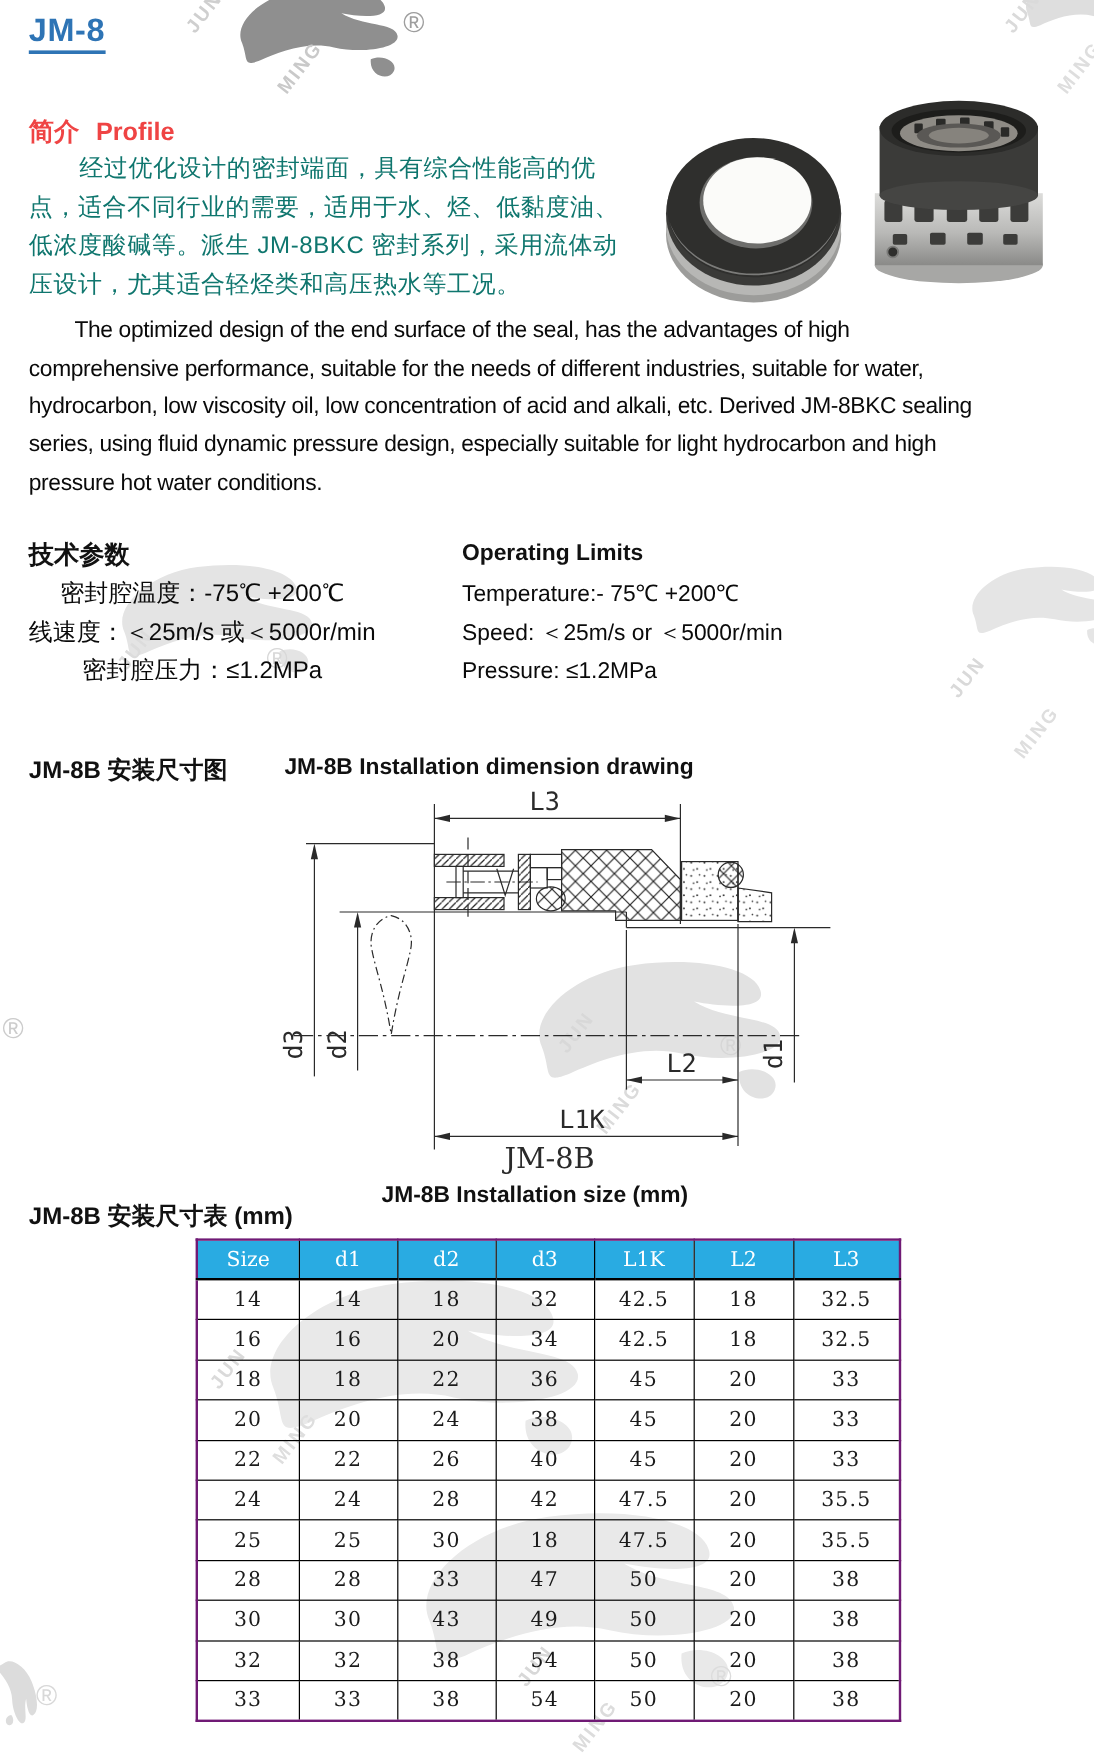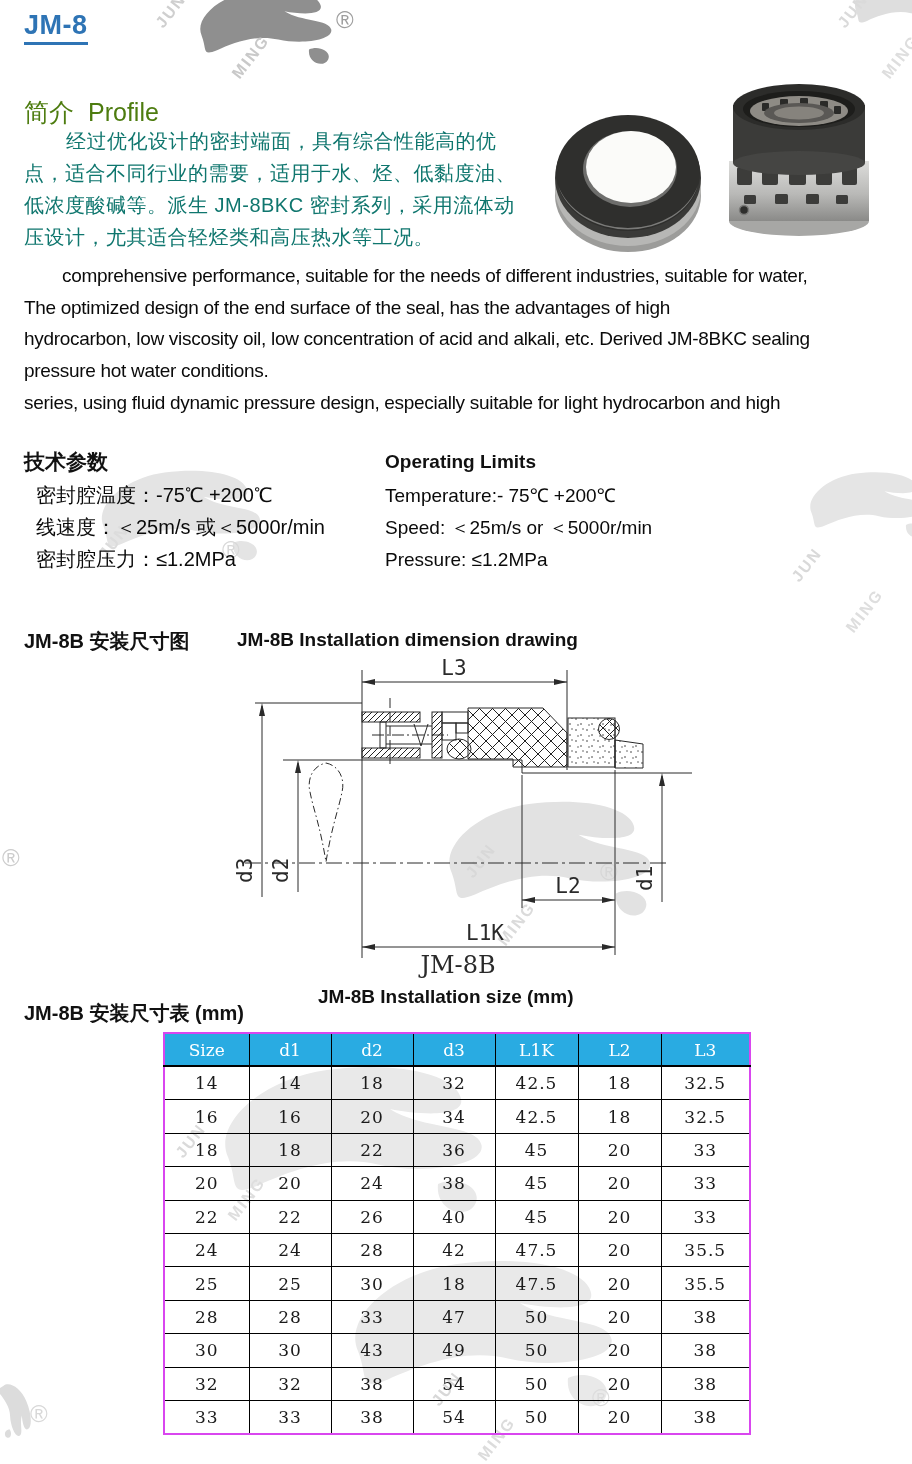--- a/index.html
+++ b/index.html
@@ -9,7 +9,7 @@
   
   .doc-title{left:24px;top:10px;font-size:27px;font-weight:bold;color:#2E74B5;
     border-bottom:3px solid #2E74B5;padding-bottom:1px;letter-spacing:.5px;}
-  .sec-head{font-weight:normal;font-size:25px;color:#4d7c0f;}
+  .sec-head{font-weight:bold;font-size:21px;color:#ef4444;}
   .sec-head .en{margin-left:14px;}
   .zh-para{left:24px;top:125px;width:550px;font-size:20px;color:#0f766e;}
   .zh-para .line{height:32px;line-height:32px;white-space:nowrap;letter-spacing:.5px;}

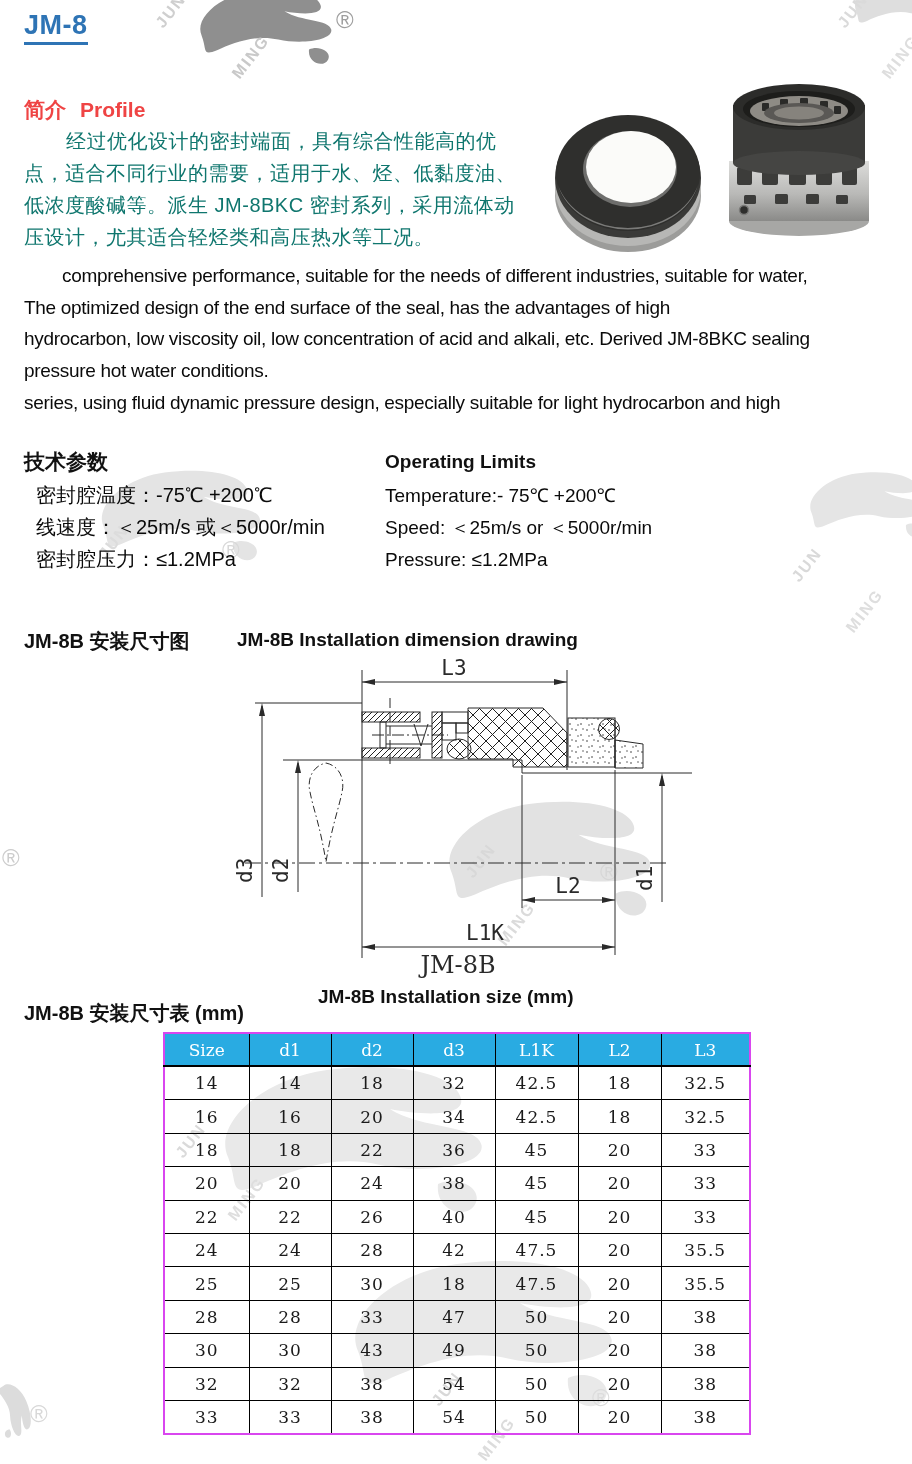--- a/index.html
+++ b/index.html
@@ -194,8 +194,8 @@
       <div class="line">压设计，尤其适合轻烃类和高压热水等工况。</div>
     </div>
   <div class="abs en-para">
+      <div class="line">The optimized design of the end surface of the seal, has the advantages of high</div>
       <div class="line">comprehensive performance, suitable for the needs of different industries, suitable for water,</div>
-      <div class="line">The optimized design of the end surface of the seal, has the advantages of high</div>
       <div class="line">hydrocarbon, low viscosity oil, low concentration of acid and alkali, etc. Derived JM-8BKC sealing</div>
       <div class="line">pressure hot water conditions.</div>
       <div class="line">series, using fluid dynamic pressure design, especially suitable for light hydrocarbon and high</div>

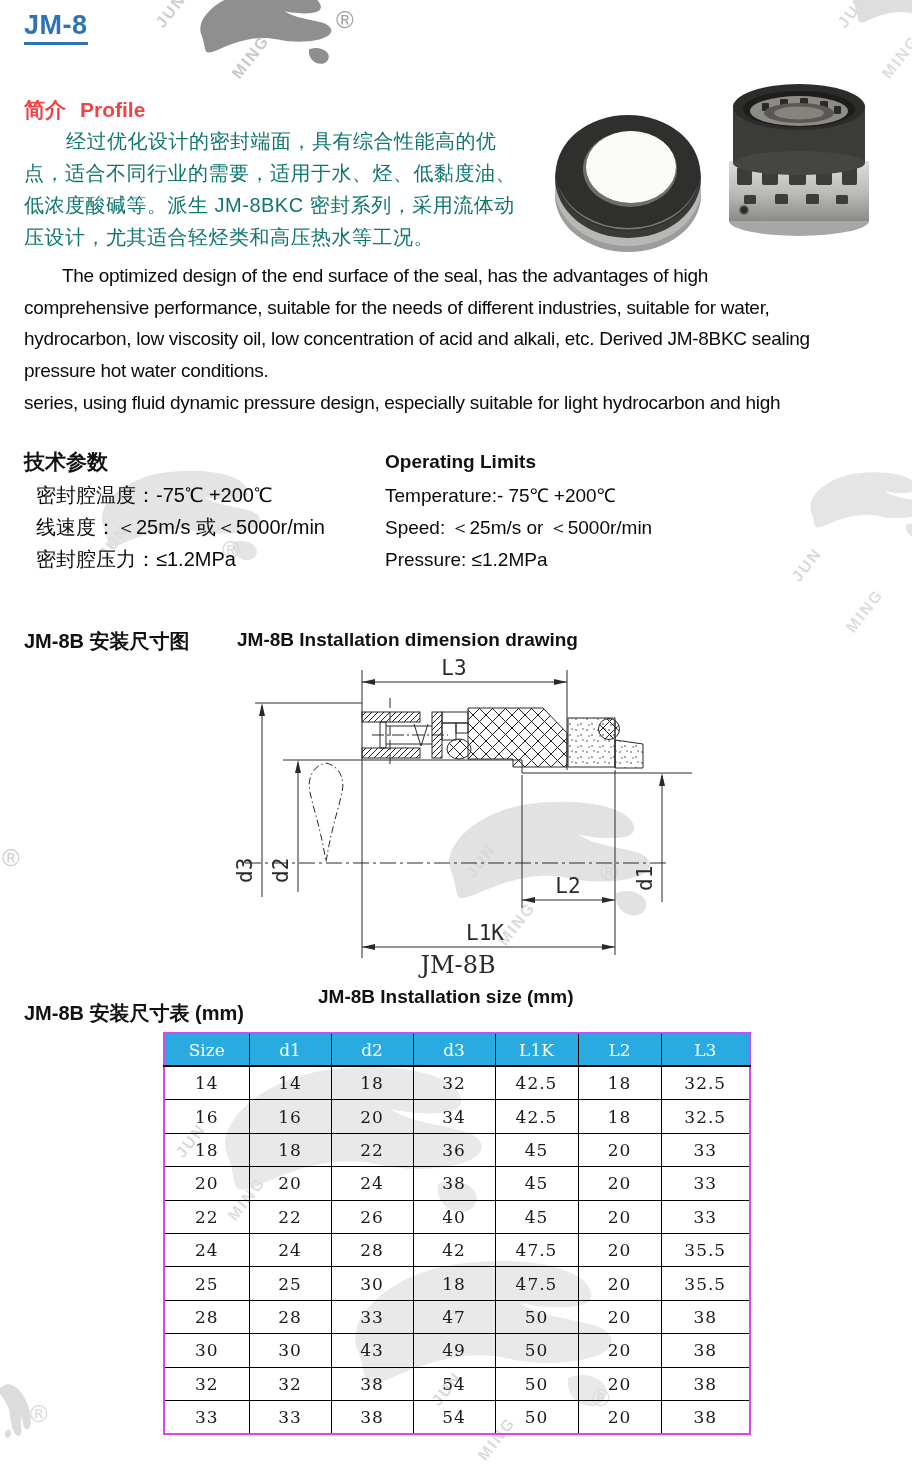--- a/index.html
+++ b/index.html
@@ -197,8 +197,8 @@
       <div class="line">The optimized design of the end surface of the seal, has the advantages of high</div>
       <div class="line">comprehensive performance, suitable for the needs of different industries, suitable for water,</div>
       <div class="line">hydrocarbon, low viscosity oil, low concentration of acid and alkali, etc. Derived JM-8BKC sealing</div>
+      <div class="line">series, using fluid dynamic pressure design, especially suitable for light hydrocarbon and high</div>
       <div class="line">pressure hot water conditions.</div>
-      <div class="line">series, using fluid dynamic pressure design, especially suitable for light hydrocarbon and high</div>
     </div>
 
   <div class="abs tech-zh-head">技术参数</div>

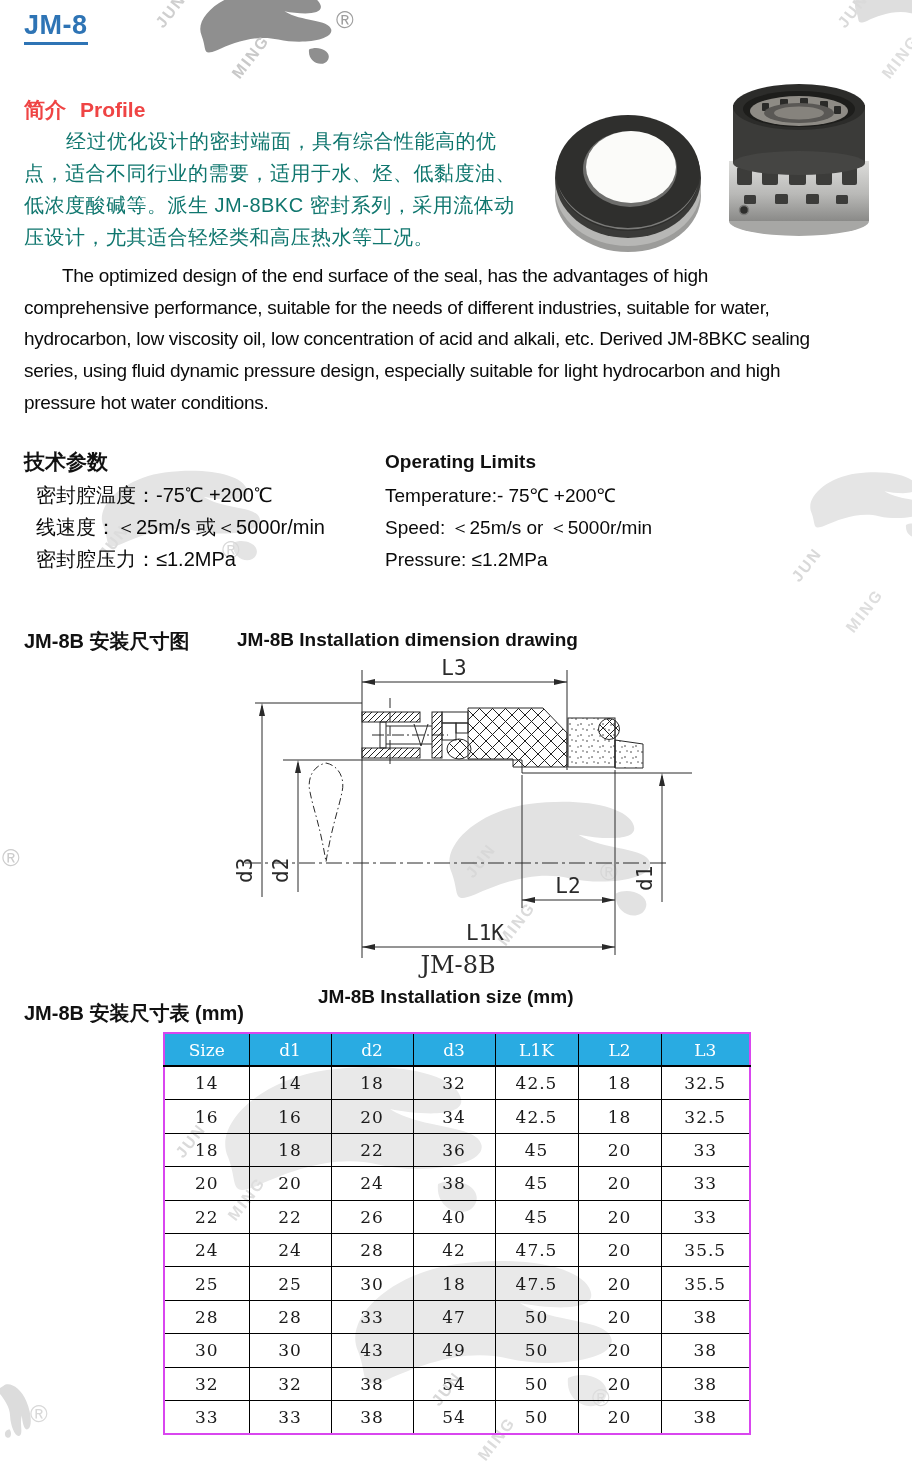--- a/index.html
+++ b/index.html
@@ -21,7 +21,7 @@
   .tech-en-head{left:385px;top:451px;font-size:19px;font-weight:bold;}
   .tech-col{font-size:20px;color:#0a0a0a;}
   .tech-col .line{height:32px;line-height:32px;white-space:nowrap;}
-  .tech-col.zh{left:36px;top:479px;}
+  .tech-col.zh{left:24px;top:479px;text-align:center;}
   .tech-col.en{left:385px;top:480px;font-size:19px;}
   .drawhead-zh{left:24px;top:628px;font-size:20px;font-weight:bold;}
   .drawhead-en{left:237px;top:629px;font-size:19px;font-weight:bold;}

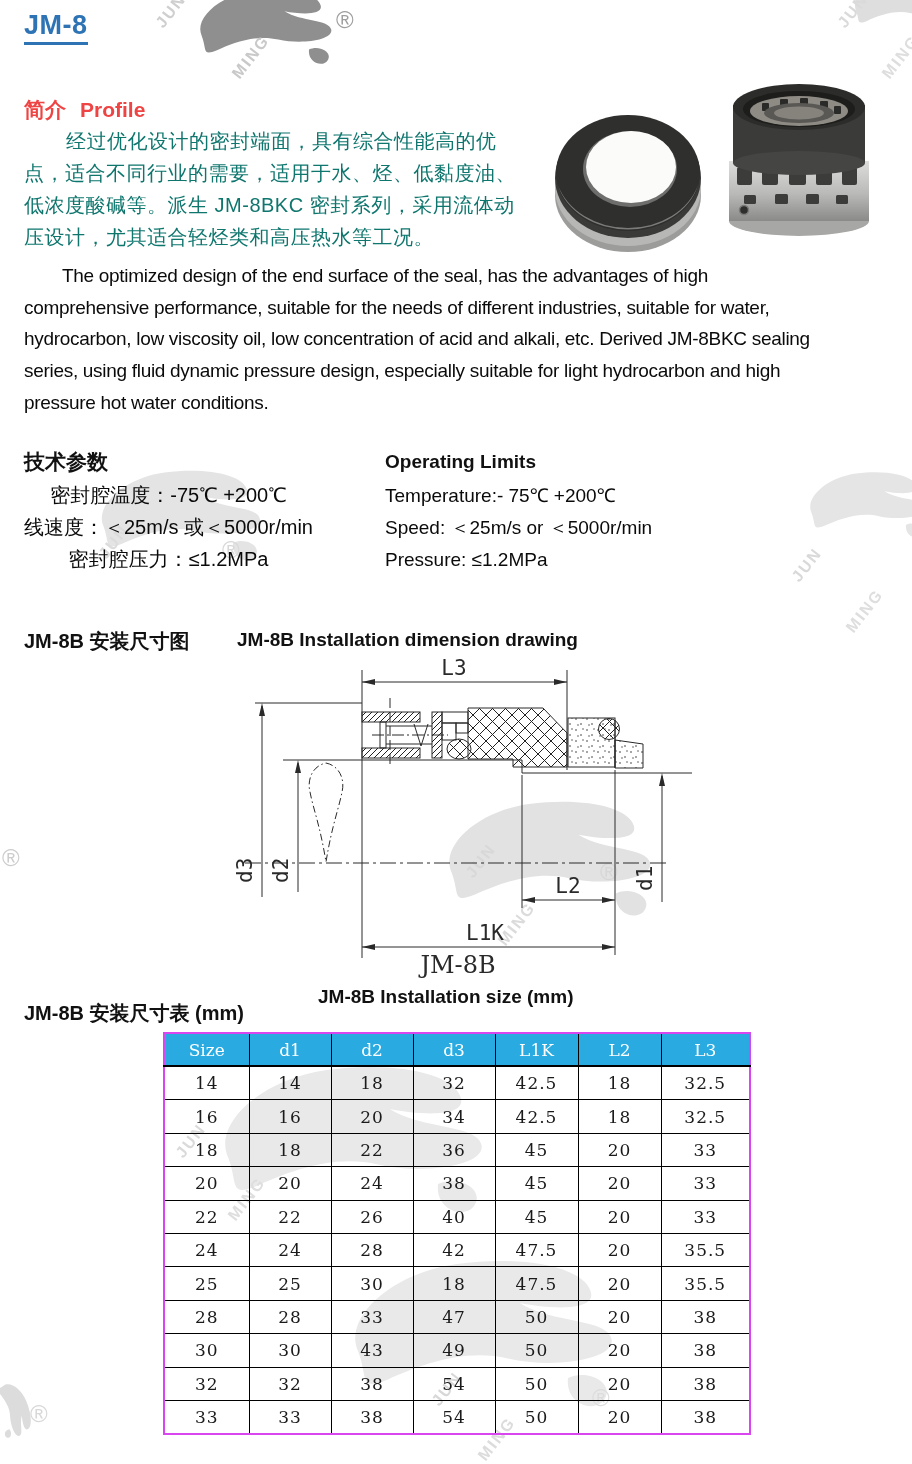--- a/index.html
+++ b/index.html
@@ -33,7 +33,7 @@
     font-family:"DejaVu Serif","Liberation Serif",serif;}
   th,td{border:1px solid #000;text-align:center;font-weight:normal;
     font-size:17px;padding:0;overflow:hidden;}
-  table{border:2px solid #d946ef;}
+  table{border:2px solid #701a75;}
   thead th{background:#29ABE2;color:#fff;height:31px;border-bottom:2px solid #000;}
   tbody td{height:32.4px;color:#1a1a1a;letter-spacing:1px;}
   col.c0{width:85px;} col.c1{width:82px;} col.c2{width:82px;} col.c3{width:82px;}

